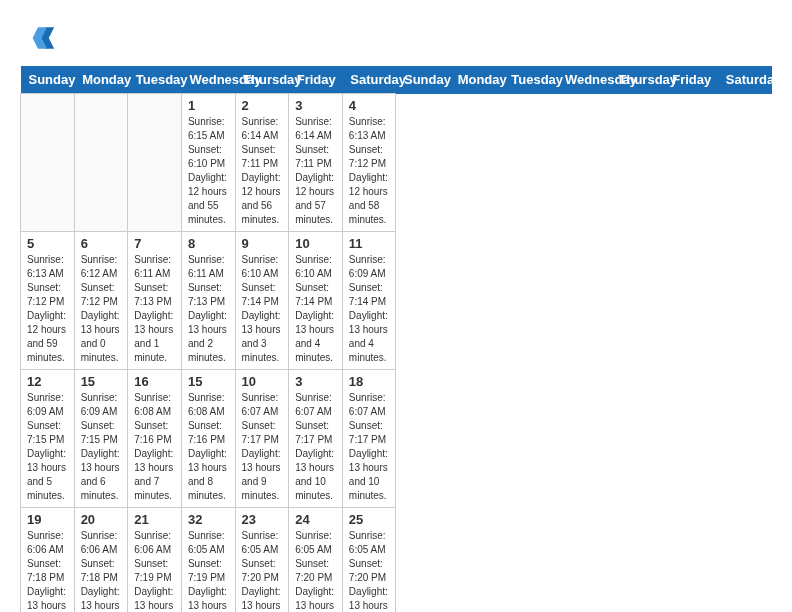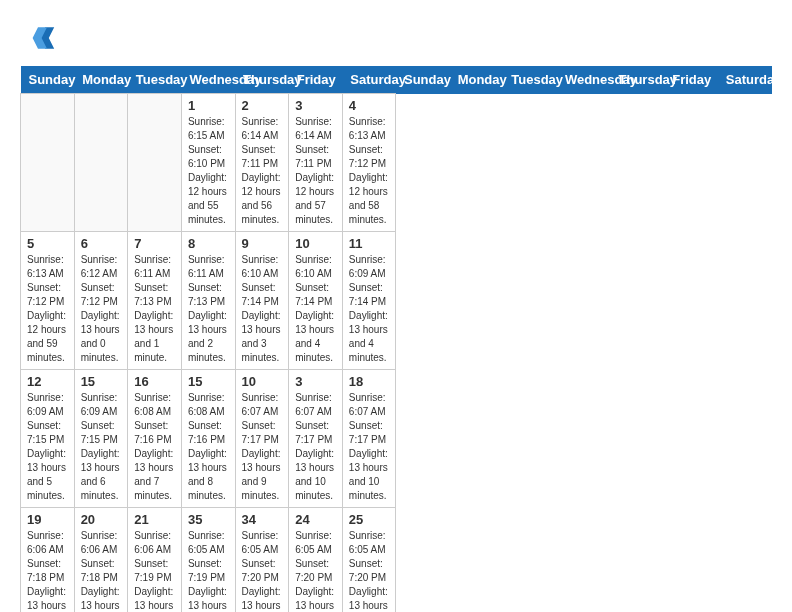--- a/index.html
+++ b/index.html
@@ -290,7 +290,7 @@
 and 13 minutes.</div>
         </td>
         <td>
-          <div class="day-num">35</div>
+          <div class="day-num">32</div>
           <div class="cell-info" style="white-space: pre-line;">Sunrise: 6:05 AM
 Sunset: 7:19 PM
 Daylight: 13 hours

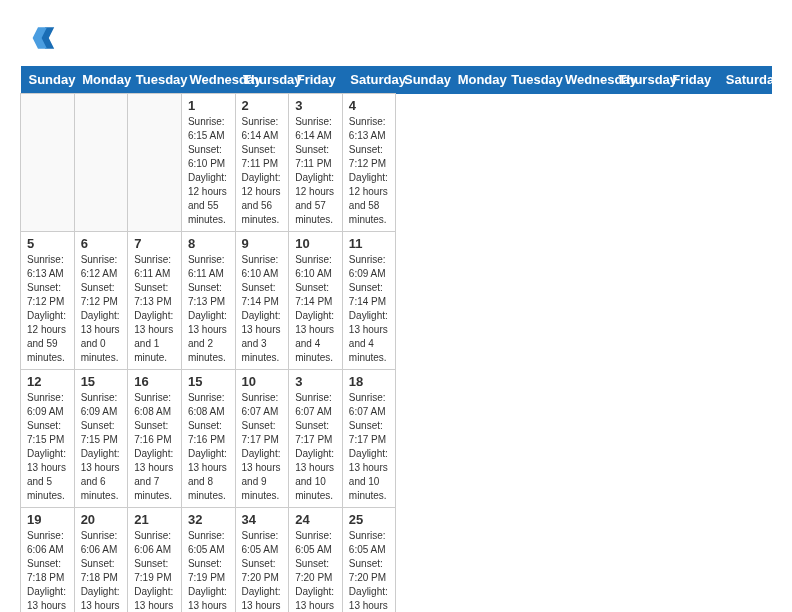--- a/index.html
+++ b/index.html
@@ -297,7 +297,7 @@
 and 13 minutes.</div>
         </td>
         <td>
-          <div class="day-num">34</div>
+          <div class="day-num">23</div>
           <div class="cell-info" style="white-space: pre-line;">Sunrise: 6:05 AM
 Sunset: 7:20 PM
 Daylight: 13 hours

